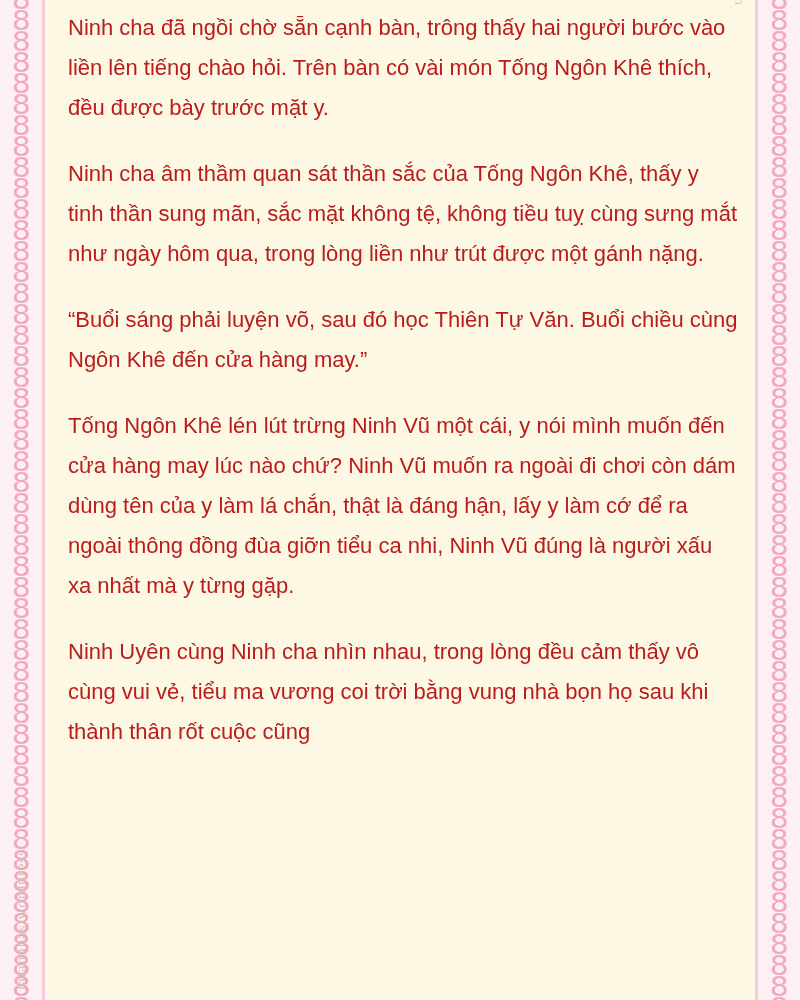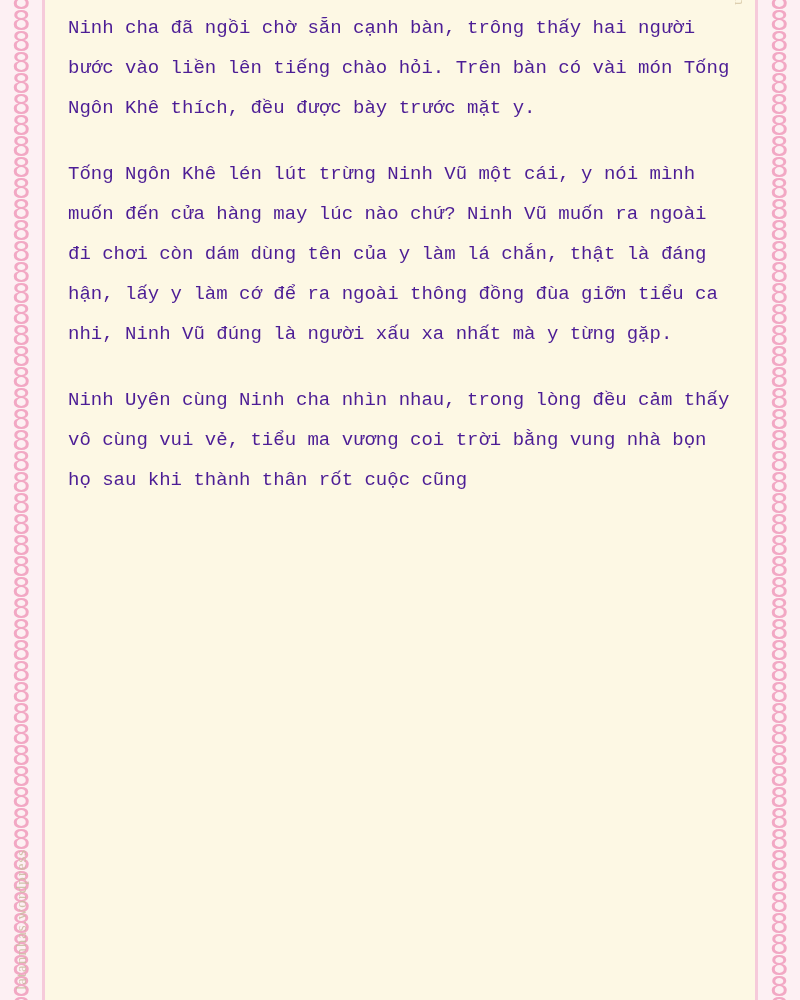--- a/index.html
+++ b/index.html
@@ -102,10 +102,10 @@
   }
   .content p {
     margin: 0 0 26px 0;
-    font-size: 19px;
+    font-size: 22px;
     line-height: 40px;
-    color: #4c1d95;
-    font-family: Liberation Mono, monospace;
+    color: #b91c1c;
+    font-family: Liberation Sans, sans-serif;
     text-align: left;
   }
   .content p:last-child {

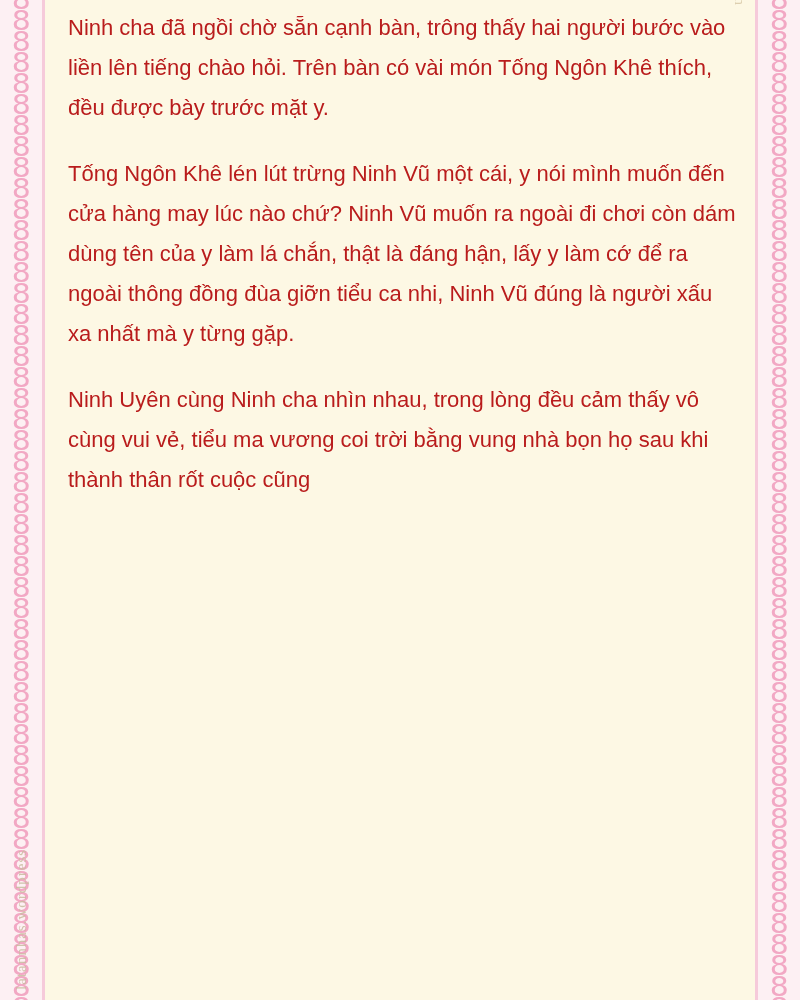--- a/index.html
+++ b/index.html
@@ -232,6 +232,7 @@
 
   <div class="content">
     <p>Ninh cha đã ngồi chờ sẵn cạnh bàn, trông thấy hai người bước vào liền lên tiếng chào hỏi. Trên bàn có vài món Tống Ngôn Khê thích, đều được bày trước mặt y.</p>
+    <p>Ninh cha âm thầm quan sát thần sắc của Tống Ngôn Khê, thấy y tinh thần sung mãn, sắc mặt không tệ, không tiều tuỵ cùng sưng mắt như ngày hôm qua, trong lòng liền như trút được một gánh nặng.</p>
     <p>Tống Ngôn Khê lén lút trừng Ninh Vũ một cái, y nói mình muốn đến cửa hàng may lúc nào chứ? Ninh Vũ muốn ra ngoài đi chơi còn dám dùng tên của y làm lá chắn, thật là đáng hận, lấy y làm cớ để ra ngoài thông đồng đùa giỡn tiểu ca nhi, Ninh Vũ đúng là người xấu xa nhất mà y từng gặp.</p>
     <p>Ninh Uyên cùng Ninh cha nhìn nhau, trong lòng đều cảm thấy vô cùng vui vẻ, tiểu ma vương coi trời bằng vung nhà bọn họ sau khi thành thân rốt cuộc cũng</p>
   </div>

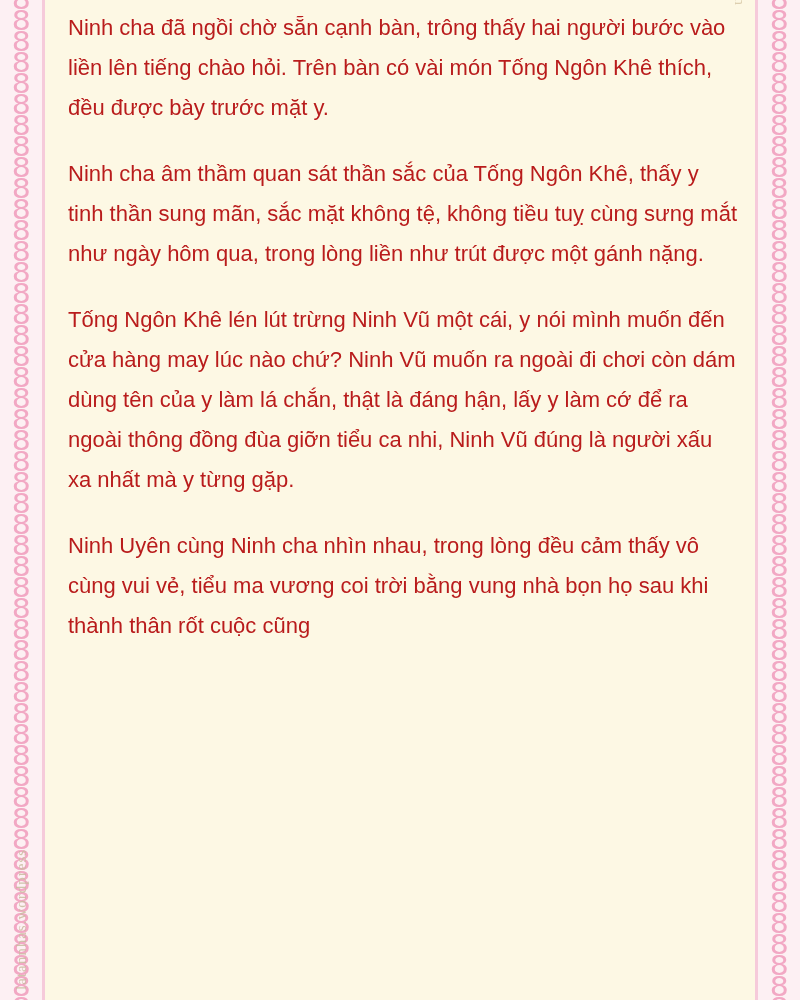--- a/index.html
+++ b/index.html
@@ -233,6 +233,7 @@
   <div class="content">
     <p>Ninh cha đã ngồi chờ sẵn cạnh bàn, trông thấy hai người bước vào liền lên tiếng chào hỏi. Trên bàn có vài món Tống Ngôn Khê thích, đều được bày trước mặt y.</p>
     <p>Ninh cha âm thầm quan sát thần sắc của Tống Ngôn Khê, thấy y tinh thần sung mãn, sắc mặt không tệ, không tiều tuỵ cùng sưng mắt như ngày hôm qua, trong lòng liền như trút được một gánh nặng.</p>
+    <p>“Buổi sáng phải luyện võ, sau đó học Thiên Tự Văn. Buổi chiều cùng Ngôn Khê đến cửa hàng may.”</p>
     <p>Tống Ngôn Khê lén lút trừng Ninh Vũ một cái, y nói mình muốn đến cửa hàng may lúc nào chứ? Ninh Vũ muốn ra ngoài đi chơi còn dám dùng tên của y làm lá chắn, thật là đáng hận, lấy y làm cớ để ra ngoài thông đồng đùa giỡn tiểu ca nhi, Ninh Vũ đúng là người xấu xa nhất mà y từng gặp.</p>
     <p>Ninh Uyên cùng Ninh cha nhìn nhau, trong lòng đều cảm thấy vô cùng vui vẻ, tiểu ma vương coi trời bằng vung nhà bọn họ sau khi thành thân rốt cuộc cũng</p>
   </div>

